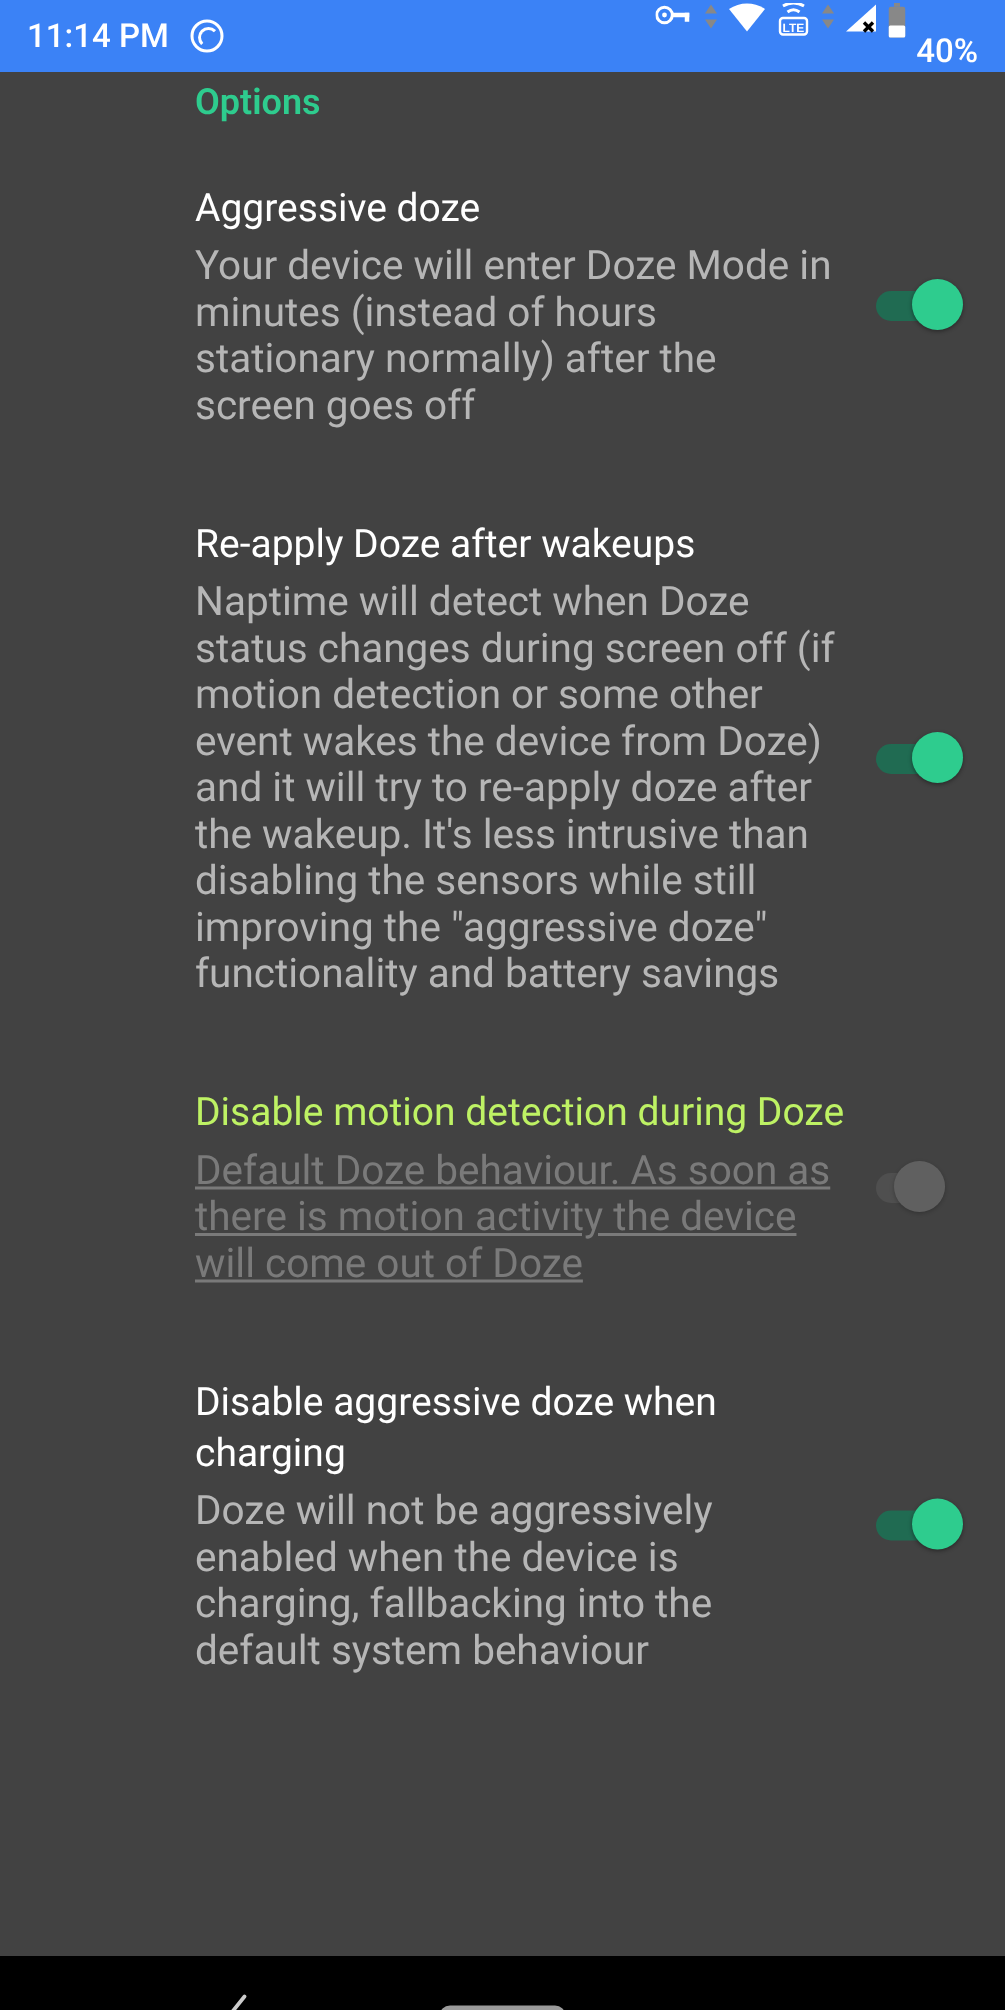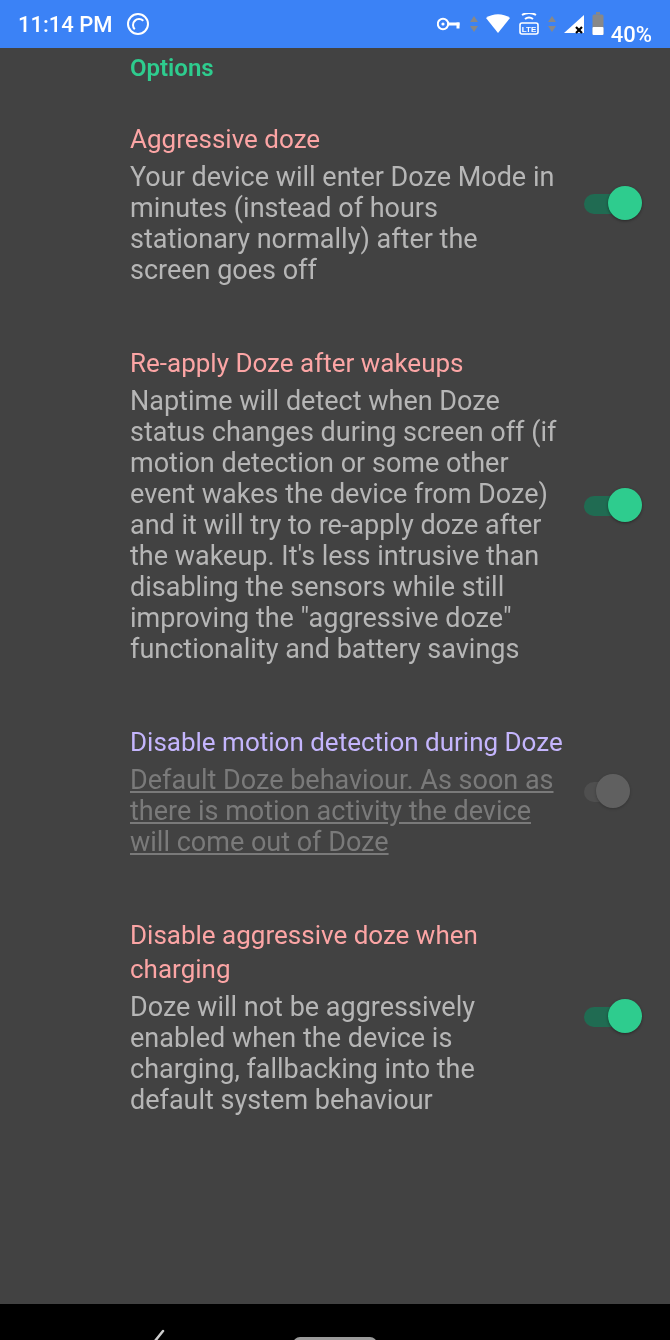--- a/index.html
+++ b/index.html
@@ -22,7 +22,7 @@
     font-weight: 500;
   }
   .status-left { display: flex; align-items: center; gap: 14px; }
-  .status-right { display: flex; align-items: center; gap: 6px; }
+  .status-right { display: flex; align-items: flex-start; gap: 6px; }
   .status-right svg { display: block; }
   .status-icon-spinner {
     width: 22px; height: 22px; border-radius: 50%;

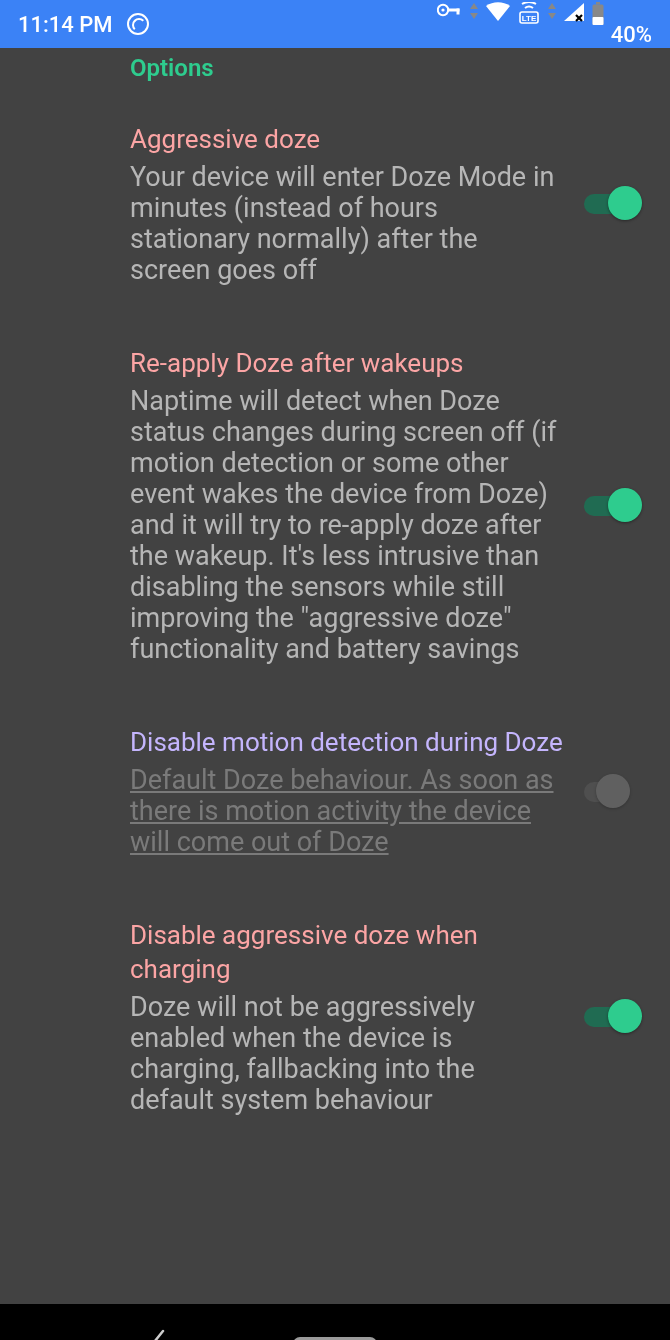--- a/index.html
+++ b/index.html
@@ -57,7 +57,7 @@
   }
   .setting-text { flex: 1 1 auto; }
   .setting-title {
-    color: #fca5a5;
+    color: #ffffff;
     font-size: 26px;
     line-height: 34px;
     margin-bottom: 6px;

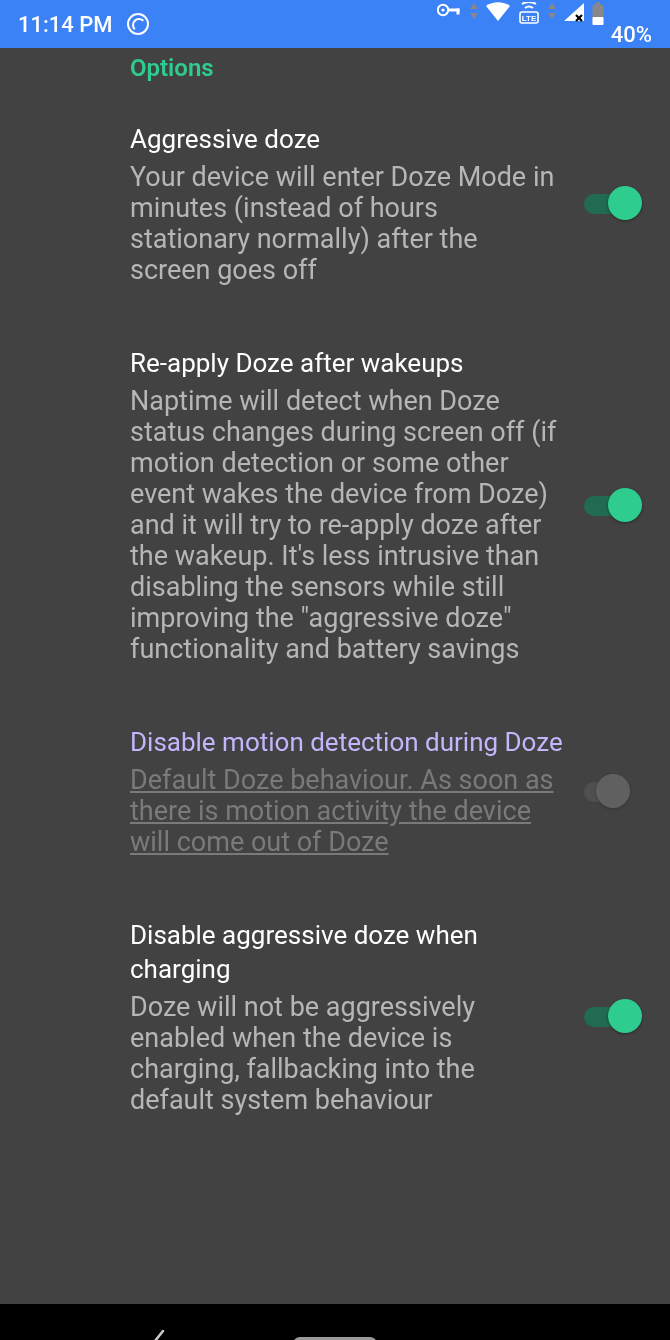--- a/index.html
+++ b/index.html
@@ -67,7 +67,7 @@
     font-size: 27px;
     line-height: 31px;
   }
-  .setting-row.disabled .setting-title { color: #c4b5fd; }
+  .setting-row.disabled .setting-title { color: #bef264; }
   .setting-row.disabled .setting-desc { color: #7a7a7a; text-decoration: underline; }
 
   

